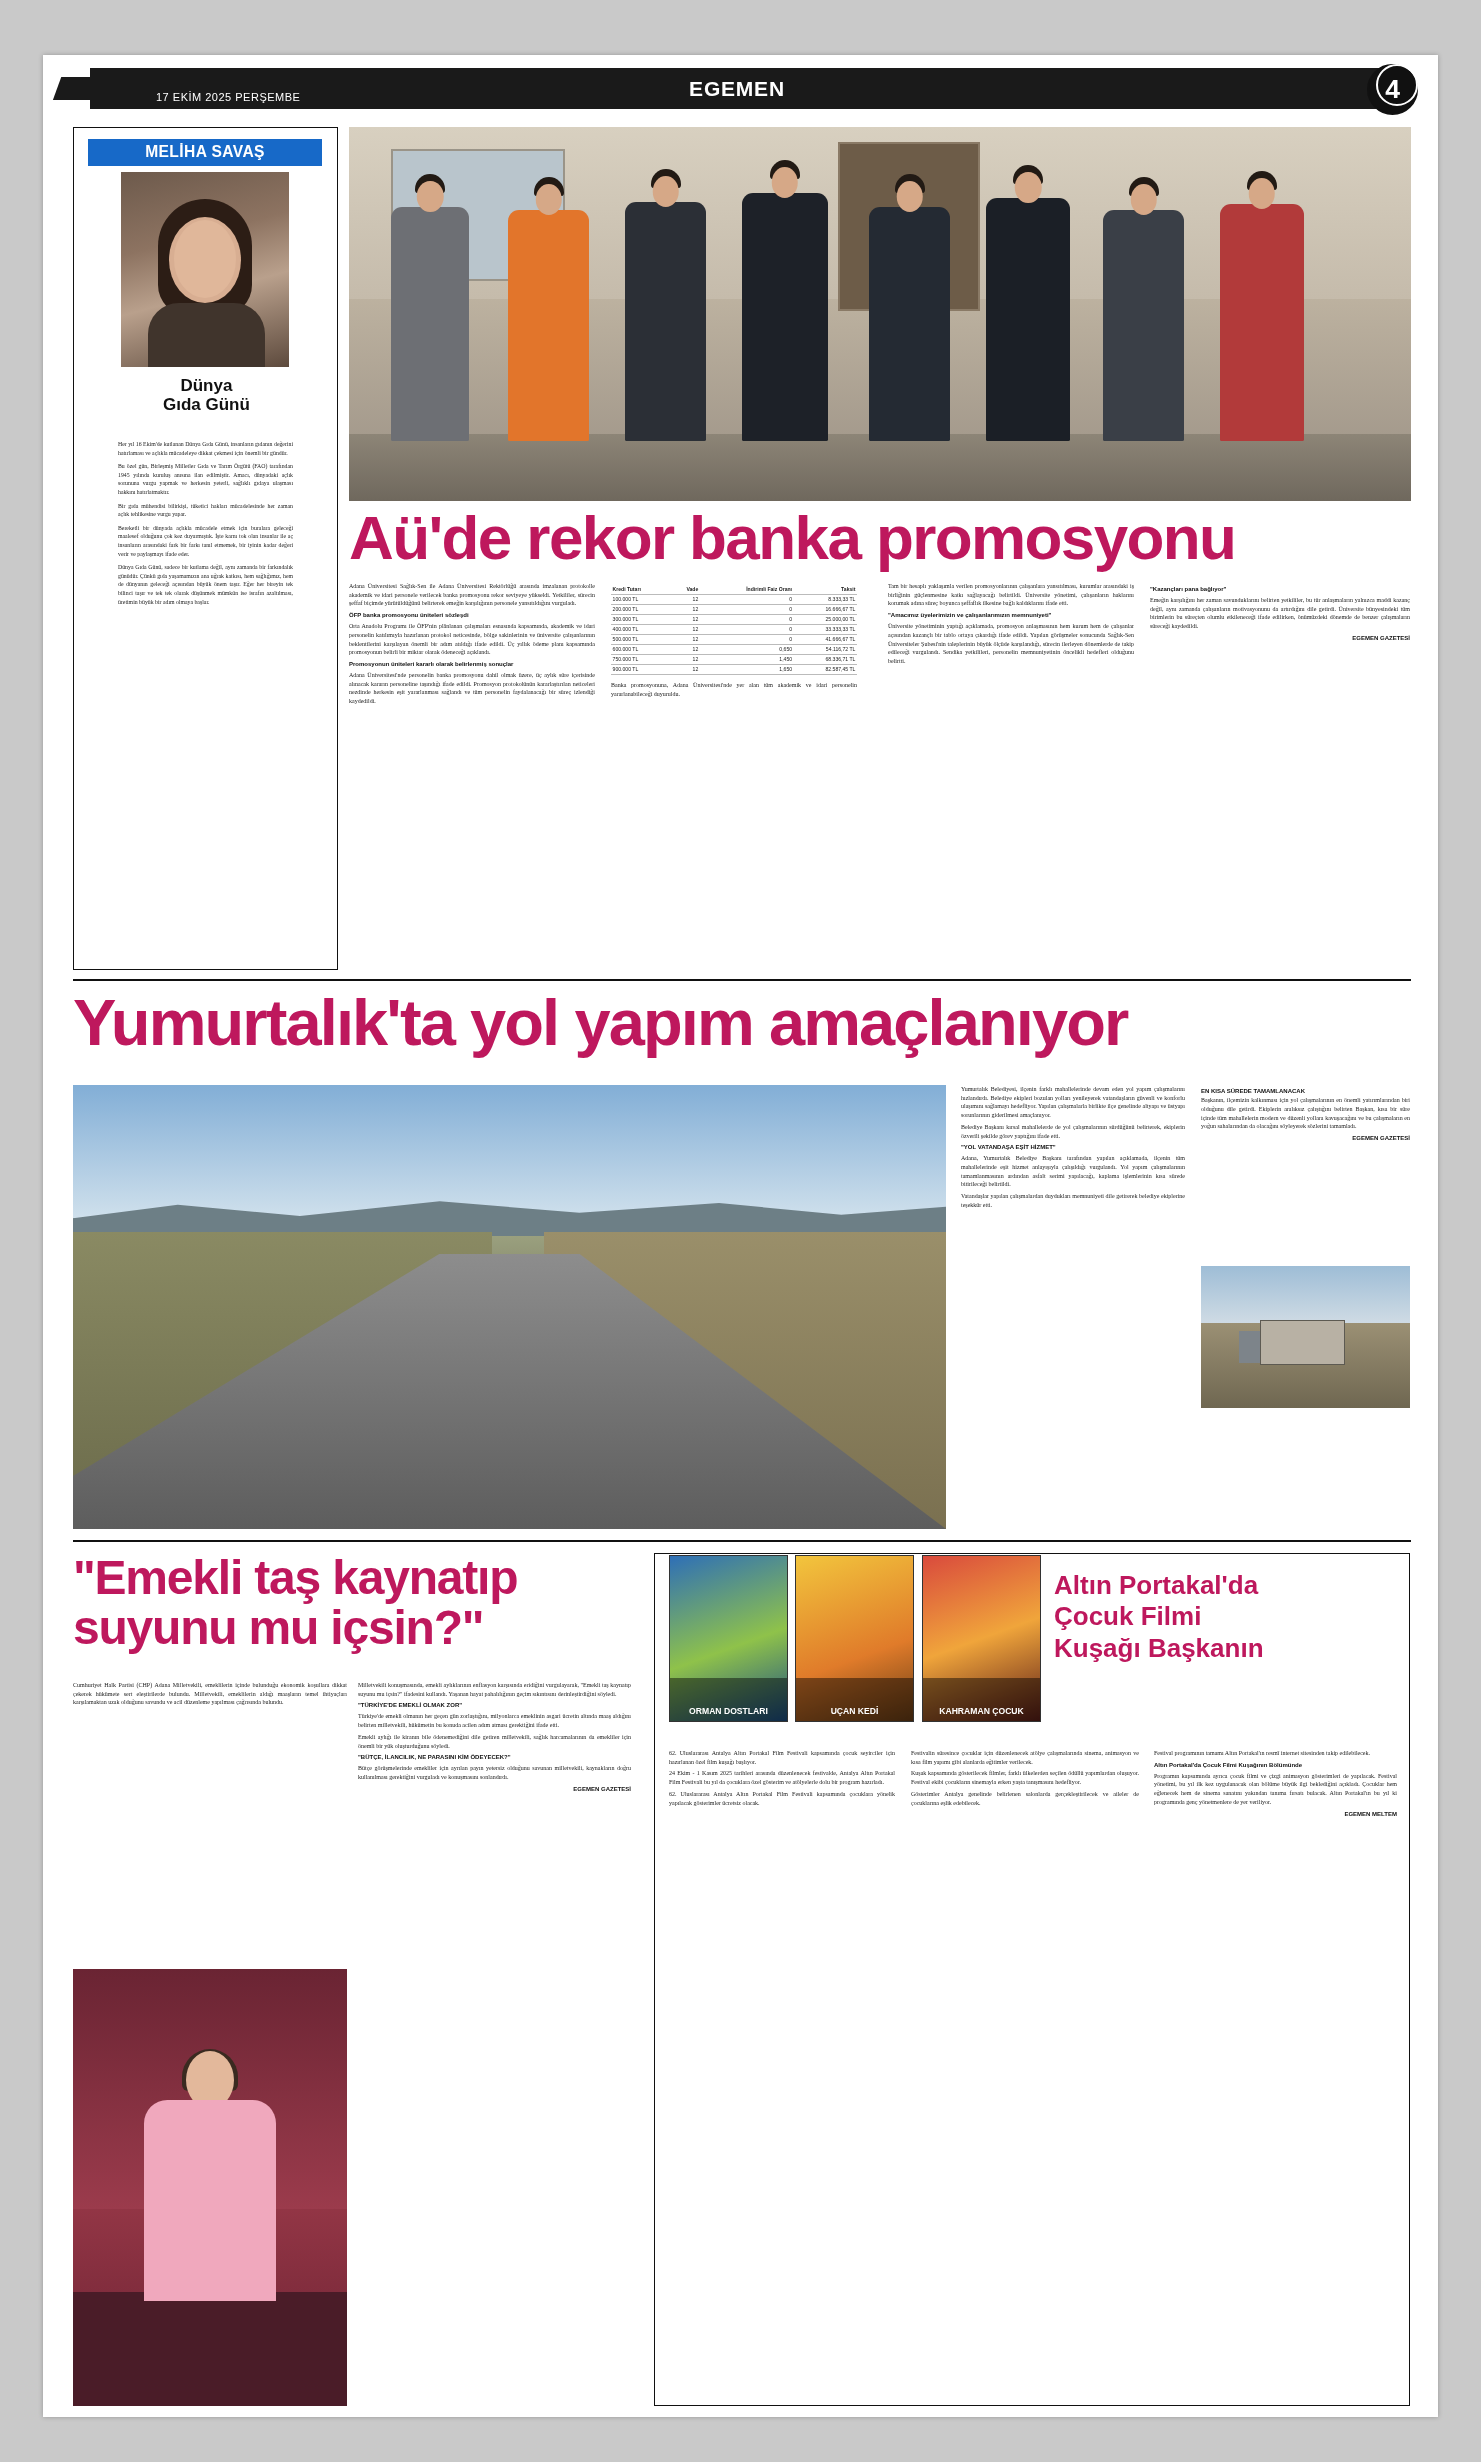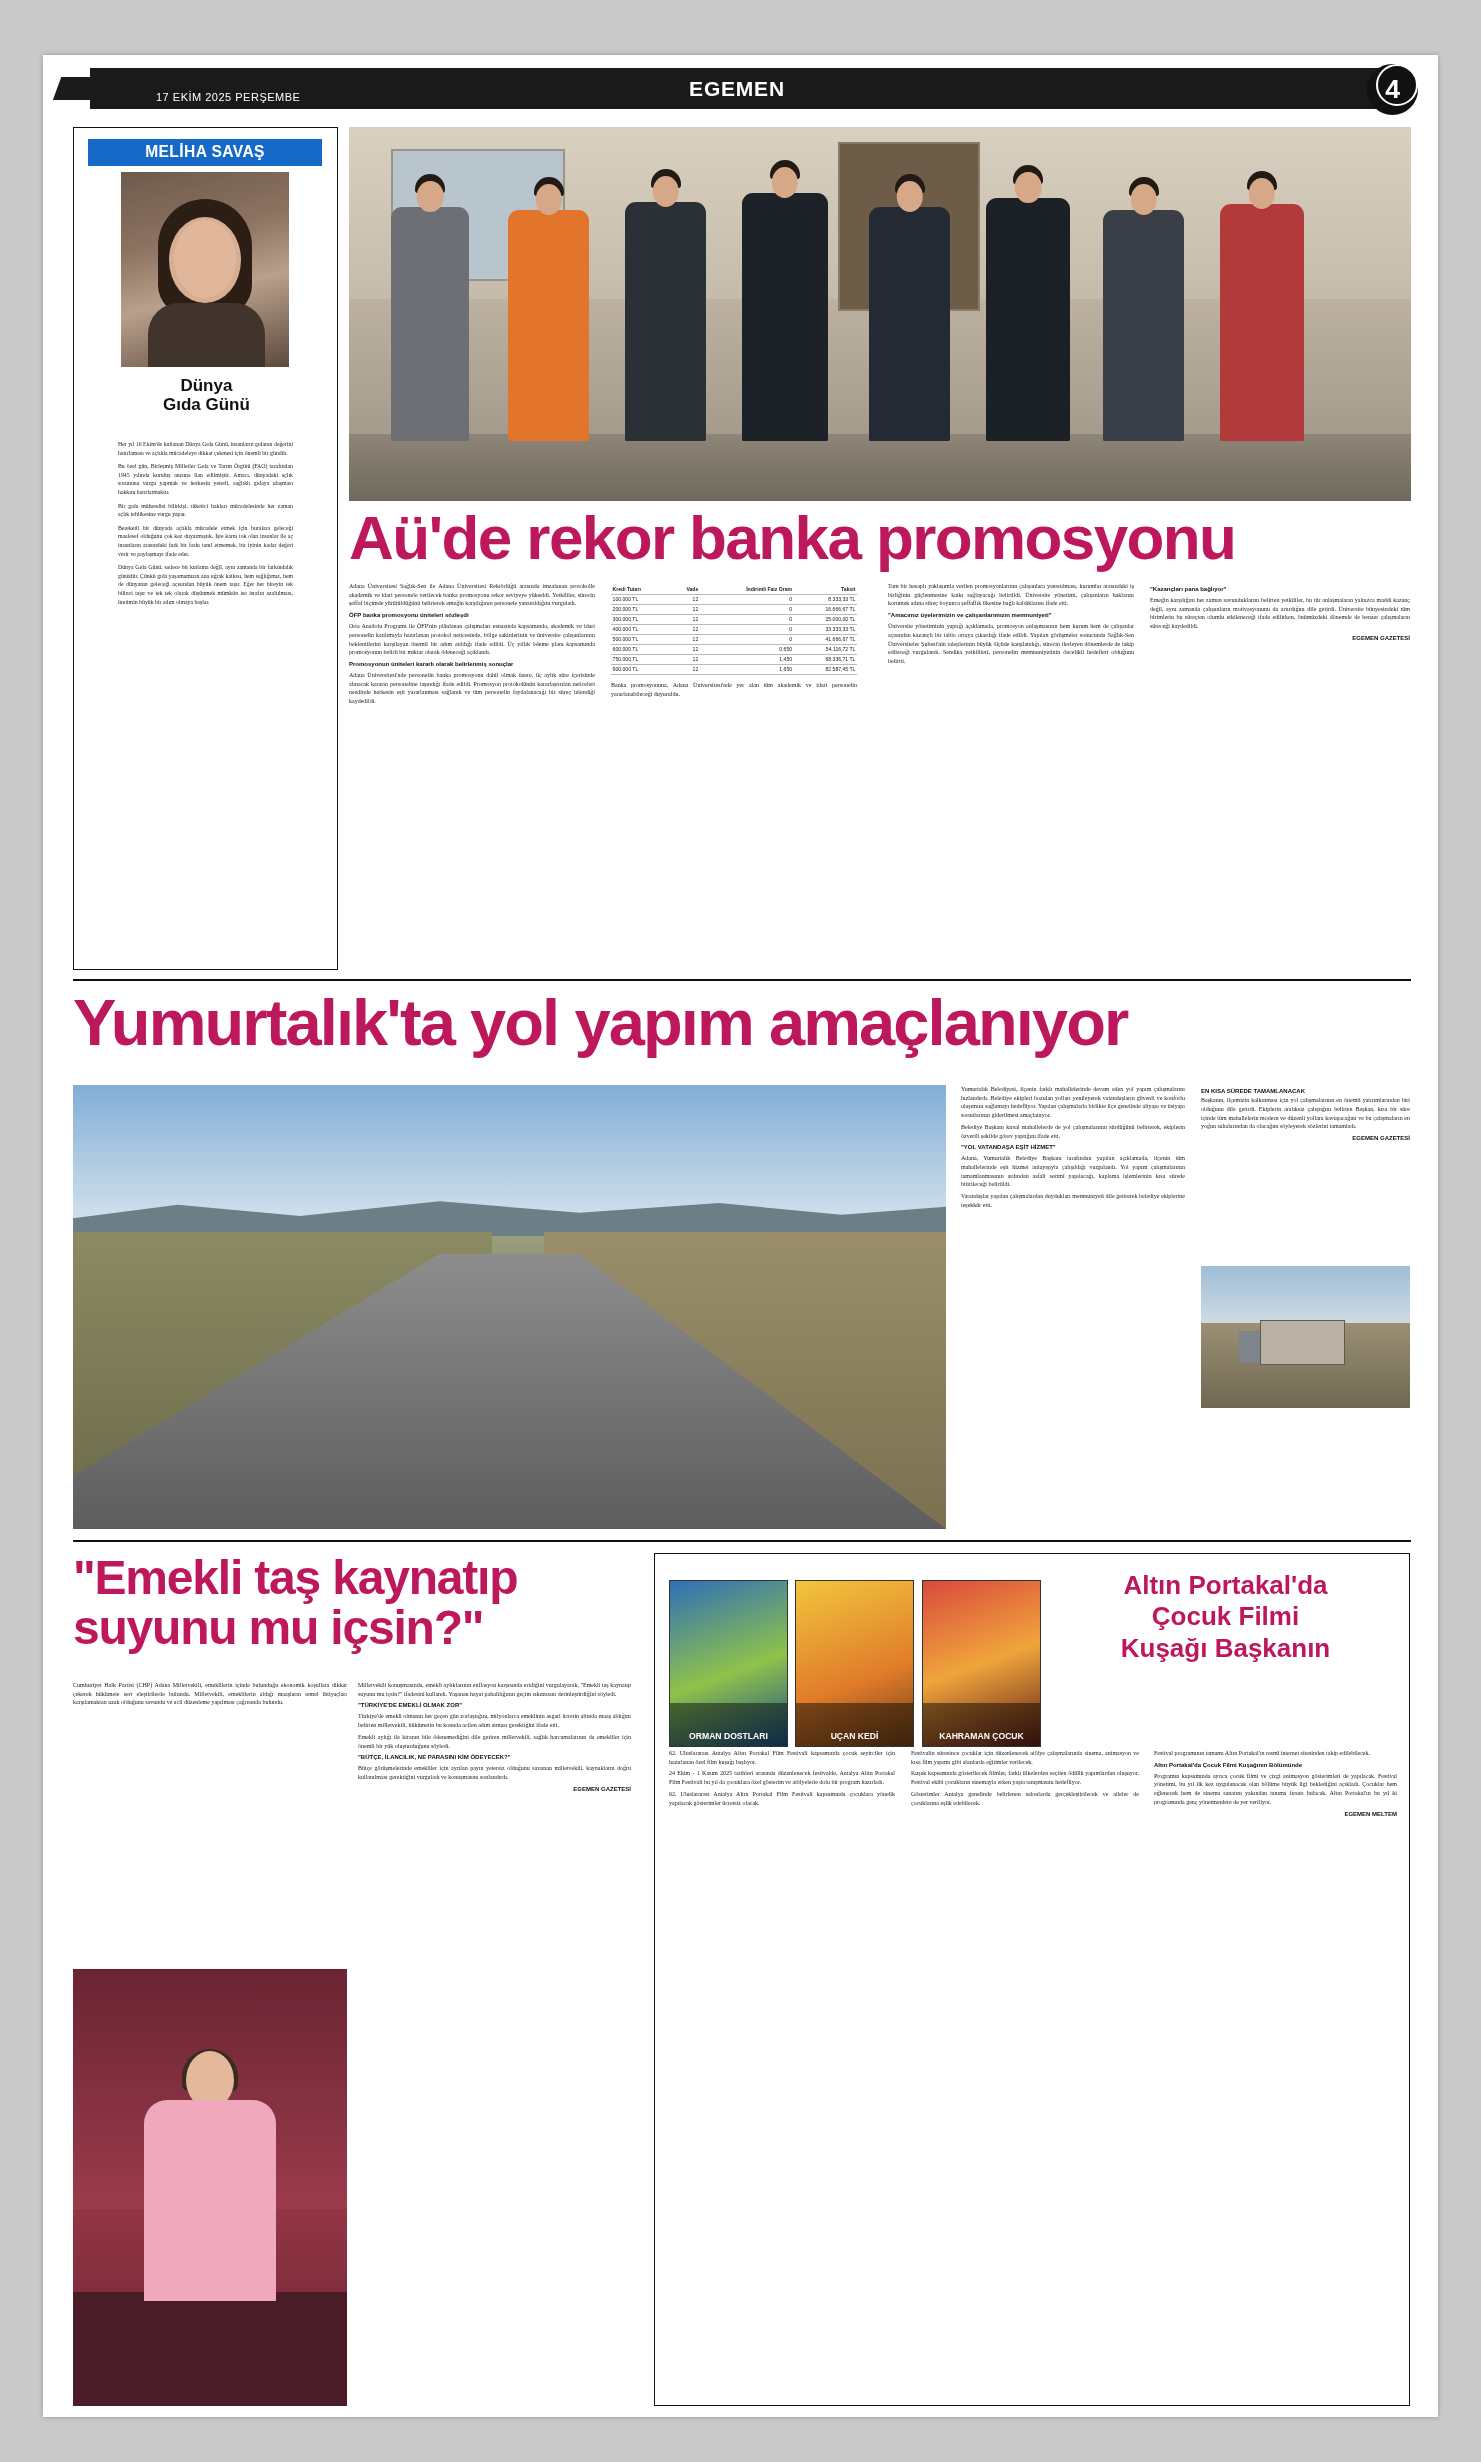--- a/index.html
+++ b/index.html
@@ -89,7 +89,7 @@
   .po3{left:253px;background:linear-gradient(160deg,#d94a3d,#f0a53b 50%,#5d1f18);}
   .po-band{position:absolute;left:0;bottom:0;width:100%;height:26%;background:rgba(0,0,0,.45);}
   .po-title{position:absolute;left:0;bottom:4.7px;width:100%;text-align:center;color:#fff;font-family:"Liberation Sans",sans-serif;font-weight:bold;font-size:8.6px;}
-  .hl4{position:absolute;left:399px;top:15.6px;width:343px;font-size:26px;line-height:1.22;text-align:center;}
+  .hl4{position:absolute;left:399px;top:15.6px;width:343px;font-size:26px;line-height:1.22;text-align:left;}
   .art4-c1{position:absolute;left:14px;top:195px;width:226px;height:645px;}
   .art4-c2{position:absolute;left:256px;top:195px;width:228px;height:645px;}
   .art4-c3{position:absolute;left:499px;top:195px;width:243px;height:645px;}

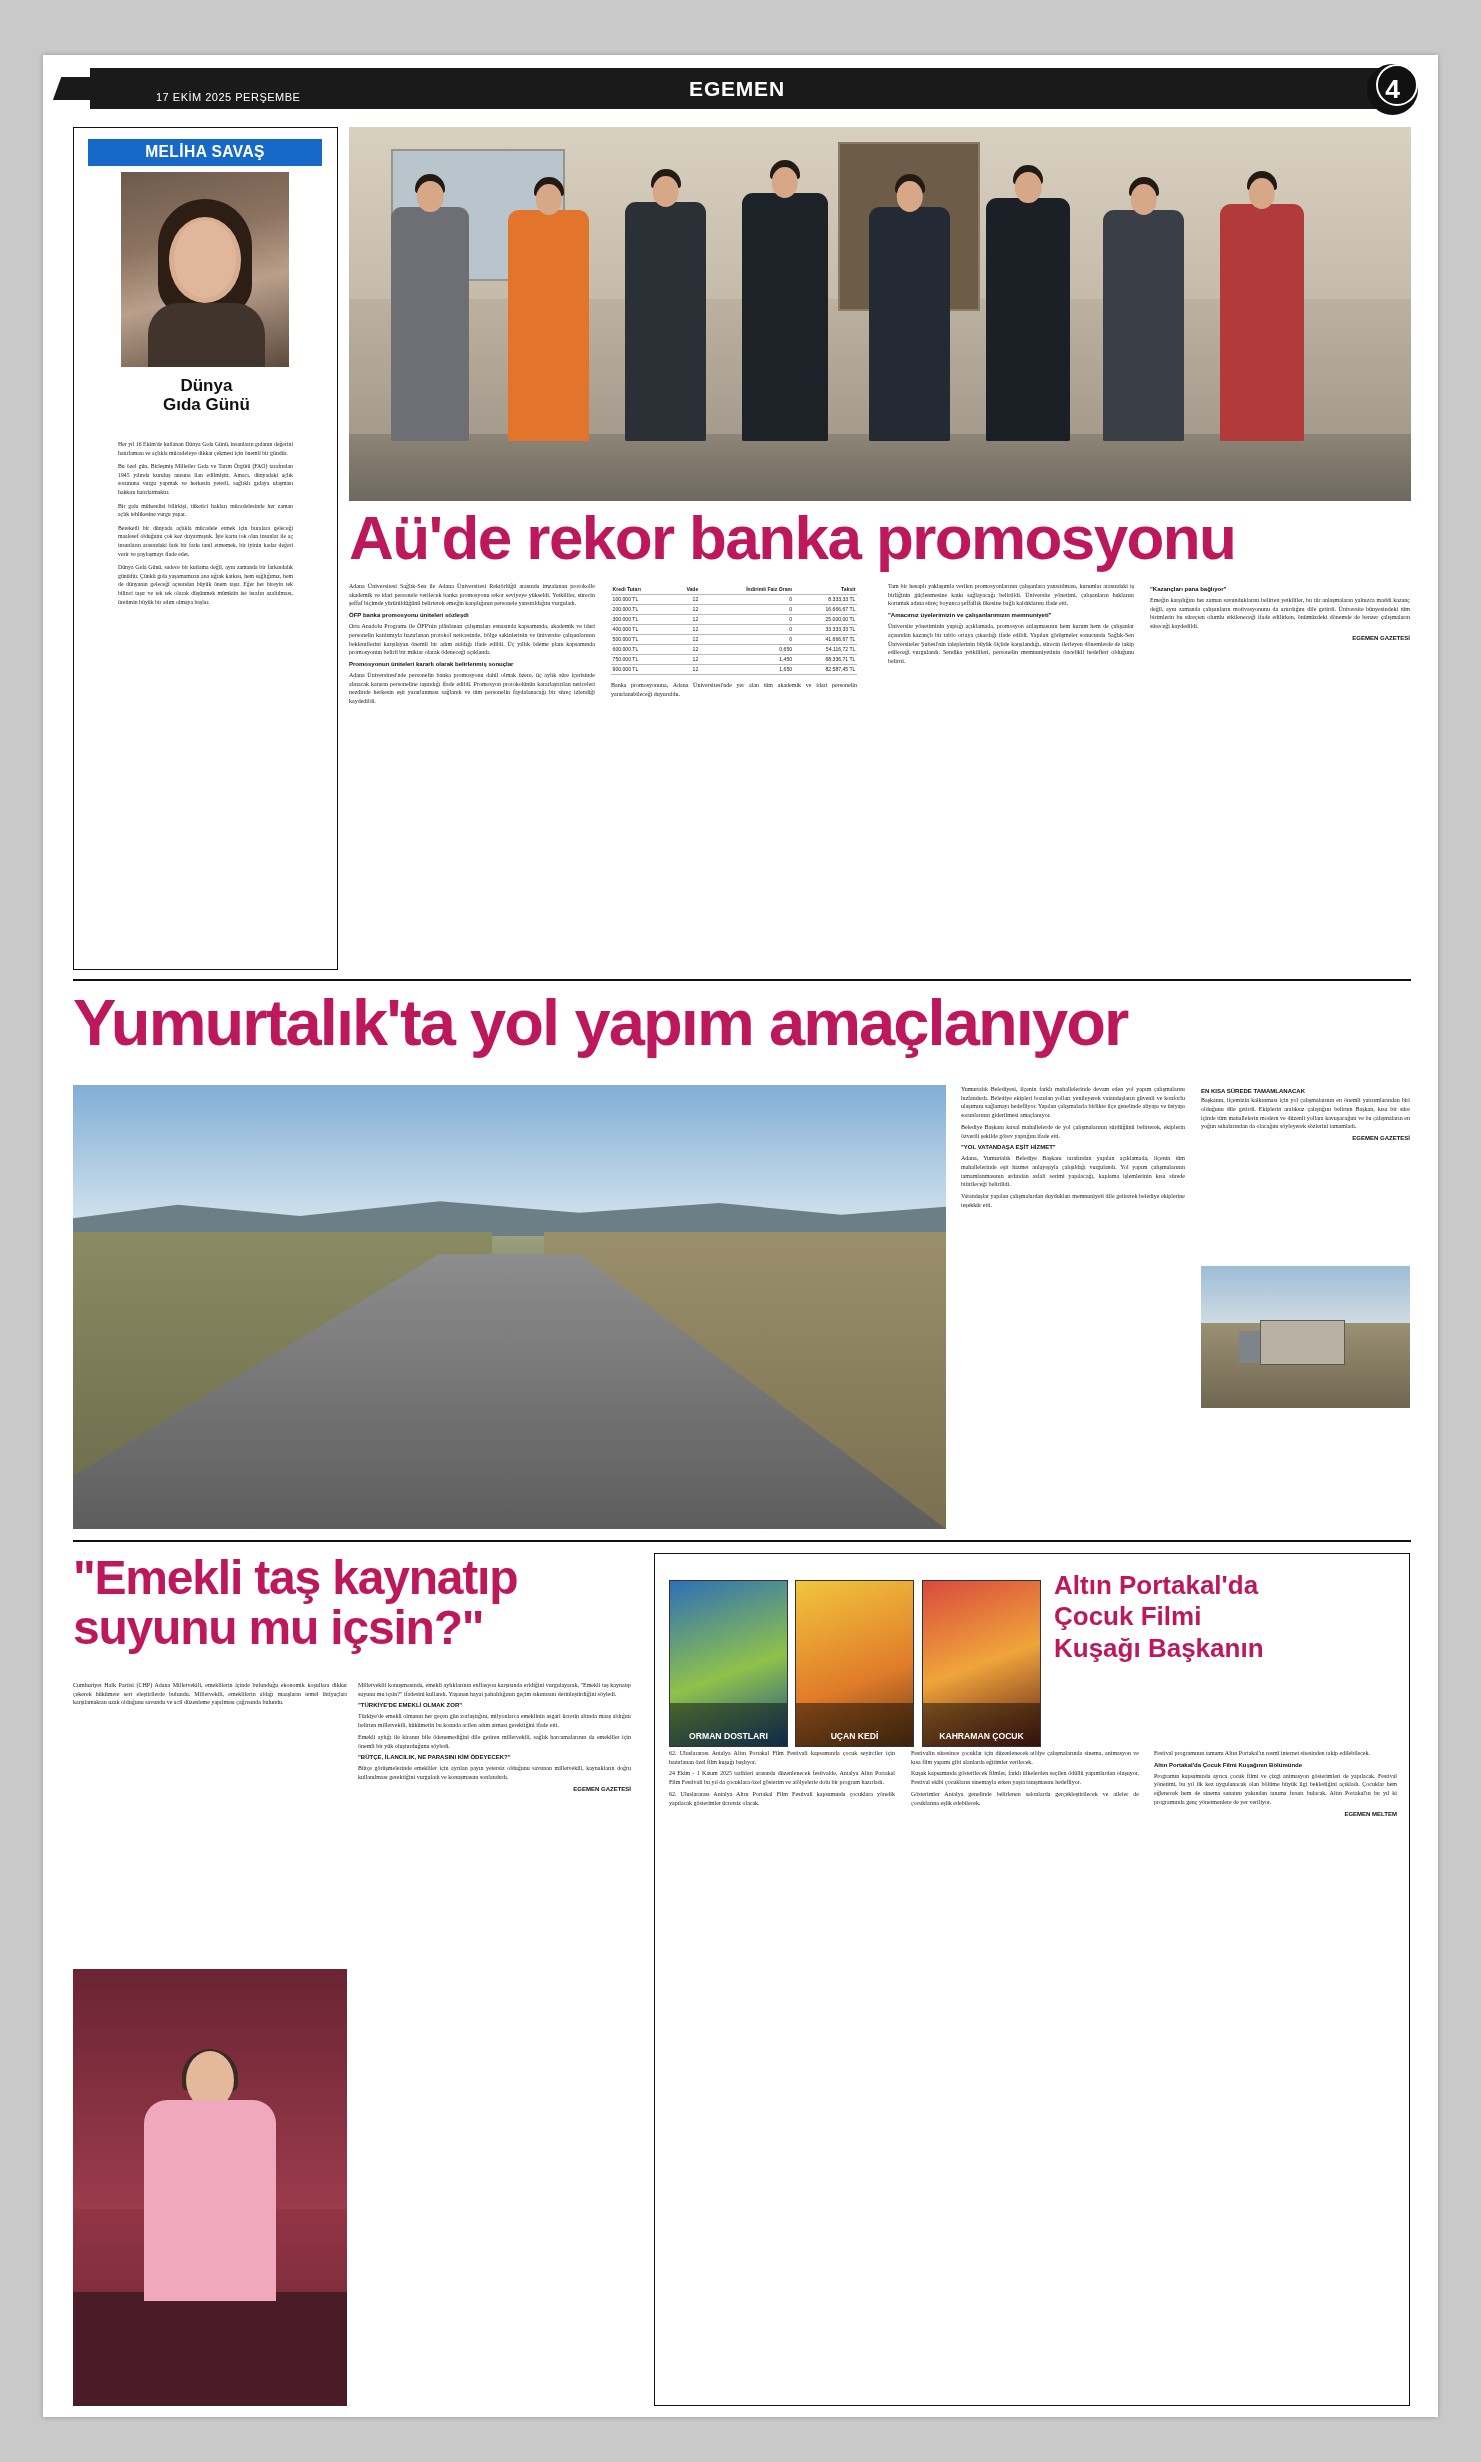--- a/index.html
+++ b/index.html
@@ -82,7 +82,7 @@
   .art3-c2{left:315px;top:1626px;width:273px;height:725px;}
   
   .art4-box{left:611px;top:1498px;width:756px;height:853px;}
-  .posters{position:absolute;left:14px;top:26px;width:374px;height:165px;text-decoration:underline;}
+  .posters{position:absolute;left:14px;top:1px;width:374px;height:165px;text-decoration:underline;}
   .poster{position:absolute;top:0;width:117px;height:165px;overflow:hidden;border:0.8px solid #333;}
   .po1{left:0;background:linear-gradient(160deg,#2e6fb7,#8fc24a 55%,#1c4f86);}
   .po2{left:126px;background:linear-gradient(160deg,#f2c53d,#e07b2a 60%,#6c3f16);}

